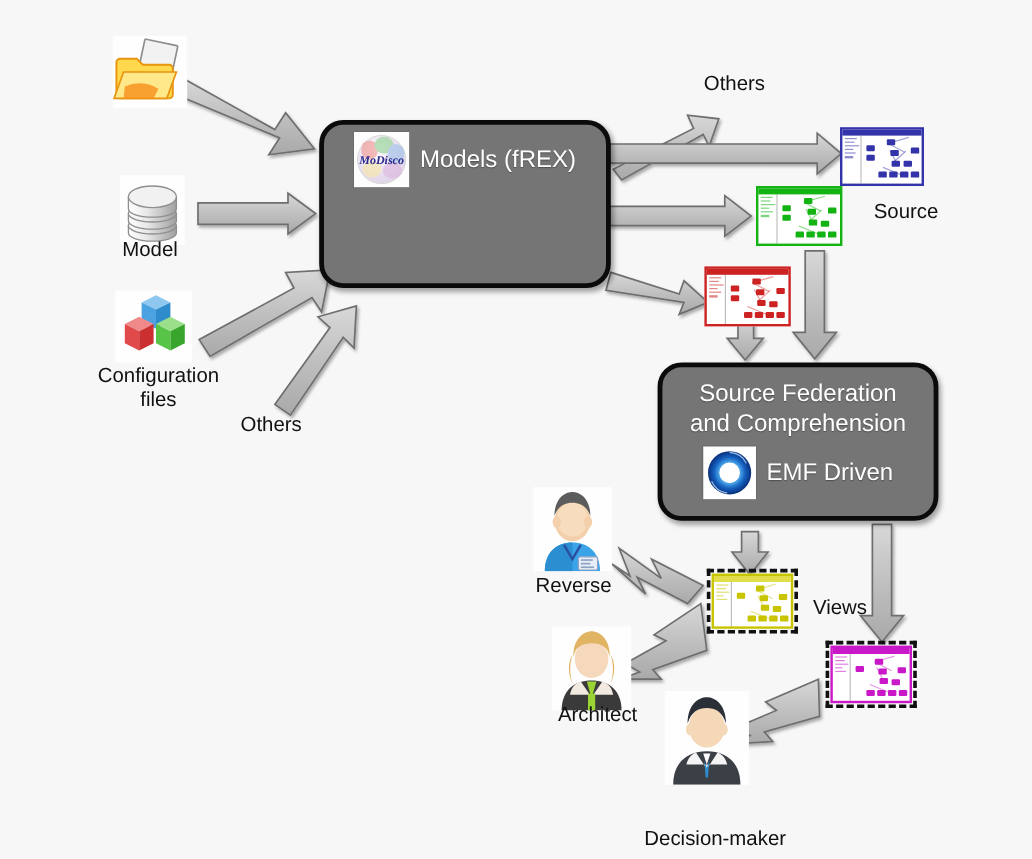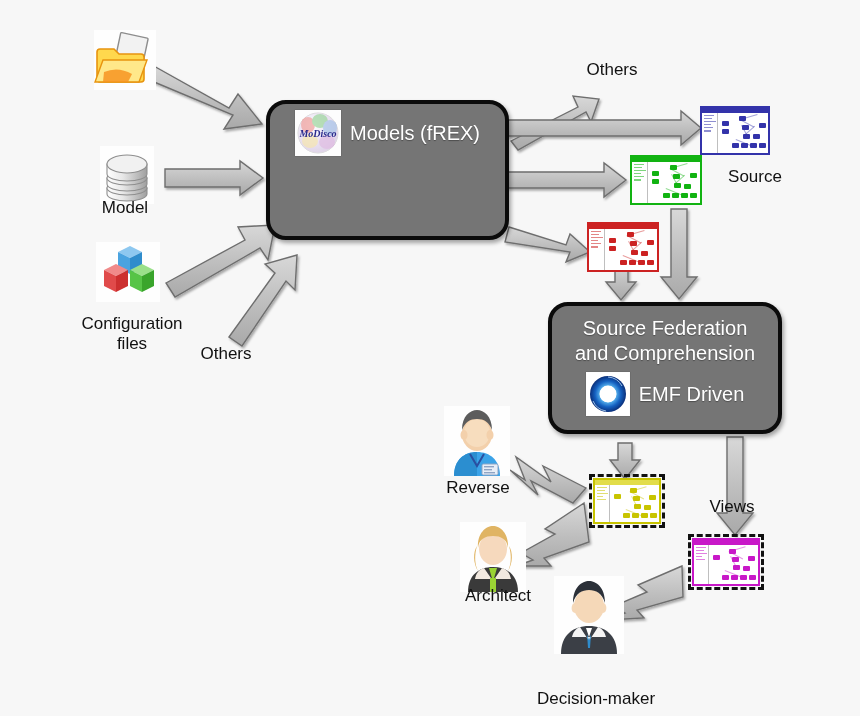--- a/index.html
+++ b/index.html
@@ -217,7 +217,7 @@
       </g>
     </svg>
   </div>
-  <div class="label" style="left:58px;top:314px;width:148px;">Configuration
+  <div class="label" style="left:58px;top:303px;width:148px;">Configuration
 files</div>
 
   <div class="label" style="left:176px;top:344px;width:100px;">Others</div>

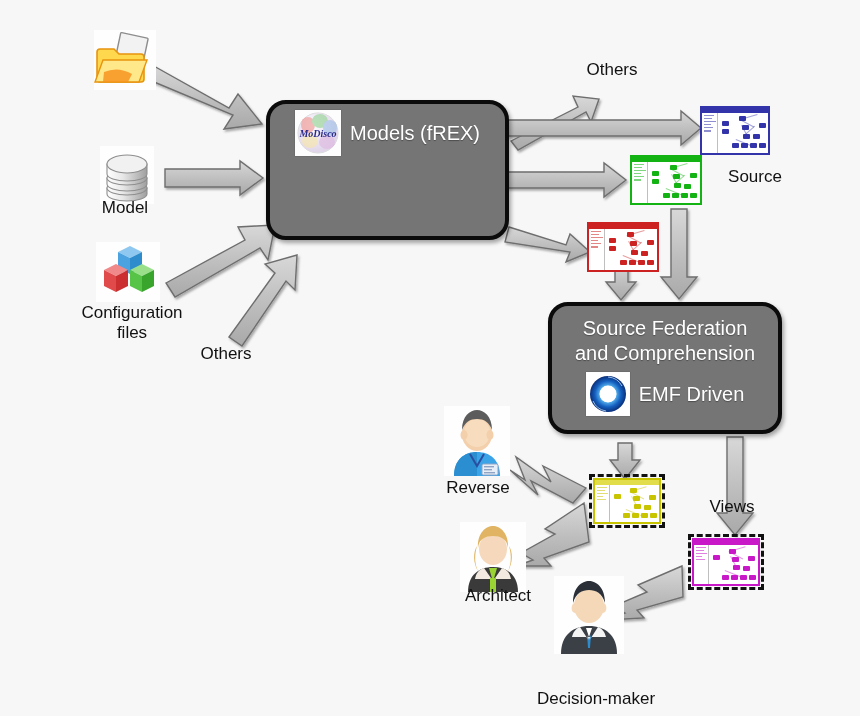--- a/index.html
+++ b/index.html
@@ -279,7 +279,7 @@
 
   <div class="label" style="left:562px;top:60px;width:100px;">Others</div>
   <div class="label" style="left:700px;top:167px;width:110px;">Source</div>
-  <div class="label" style="left:692px;top:497px;width:80px;">Views</div>
+  <div class="label" style="left:660px;top:497px;width:80px;">Views</div>
 
   <div class="model" style="left:700px;top:106px;width:70px;height:49px;border:2px solid #3333aa;">
     <div class="mtop" style="background:#3333aa;"></div>

